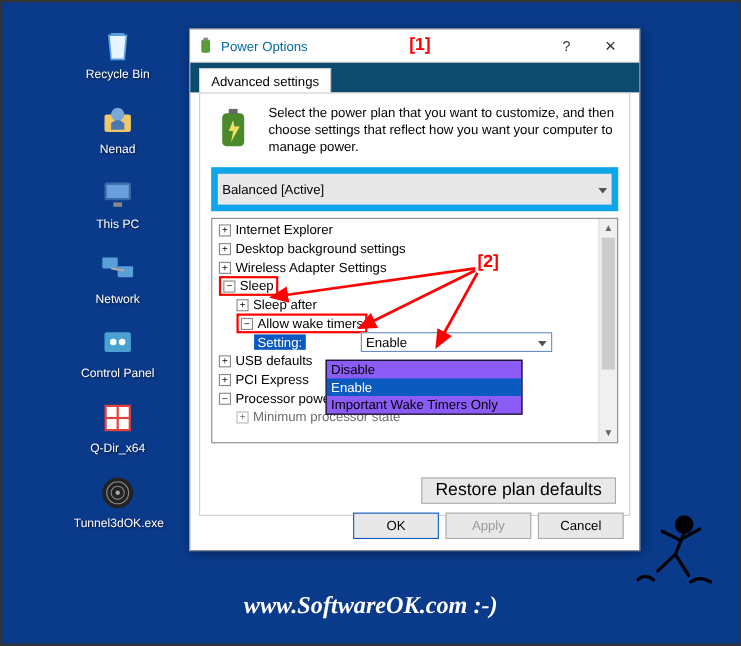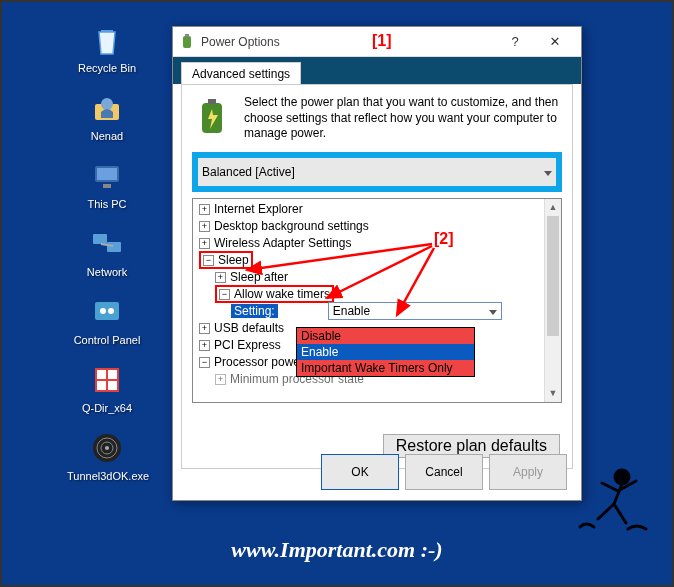--- a/index.html
+++ b/index.html
@@ -54,7 +54,7 @@
     .titlebar .title-icon {
       width: 16px; height: 16px; margin-right: 6px;
     }
-    .titlebar .title-text { flex: 0 0 auto; color: #404040; font-size: 12px; }
+    .titlebar .title-text { flex: 0 0 auto; color: #0369a1; font-size: 12px; }
     .titlebar .spacer { flex: 1; }
     .titlebar .win-btn {
       width: 40px; height: 28px;

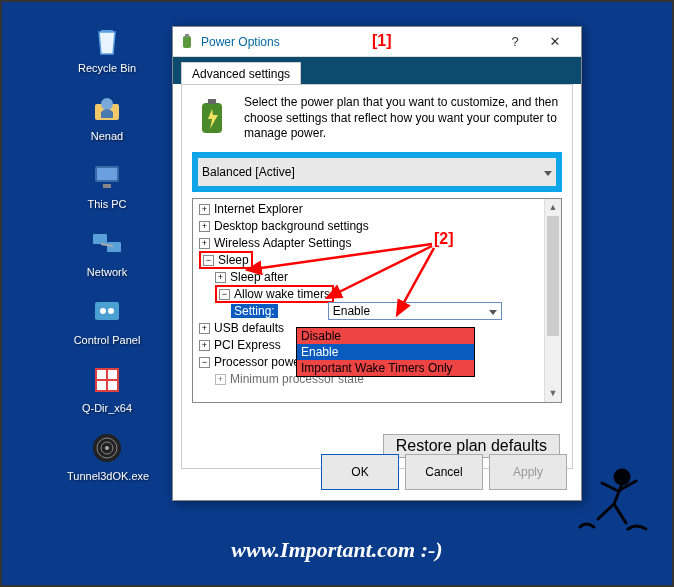--- a/index.html
+++ b/index.html
@@ -185,7 +185,7 @@
       top: 128px;
       width: 179px;
       border: 1px solid #000;
-      background: #ef4444;
+      background: #8b5cf6;
       z-index: 50;
     }
     .dropdown-item {

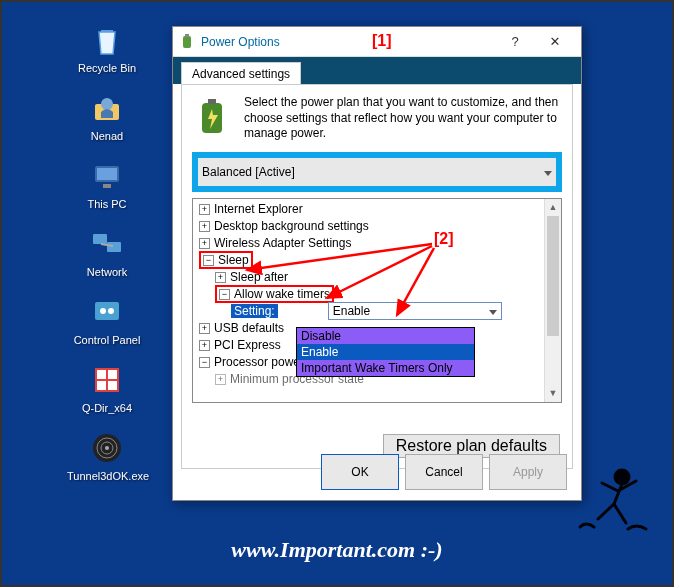--- a/index.html
+++ b/index.html
@@ -233,7 +233,7 @@
       gap: 6px;
     }
     .dlg-btn {
-      width: 78px; height: 36px;
+      width: 78px; height: 24px;
       border: 1px solid #aaa;
       background: #e8e8e8;
       font-size: 12px;

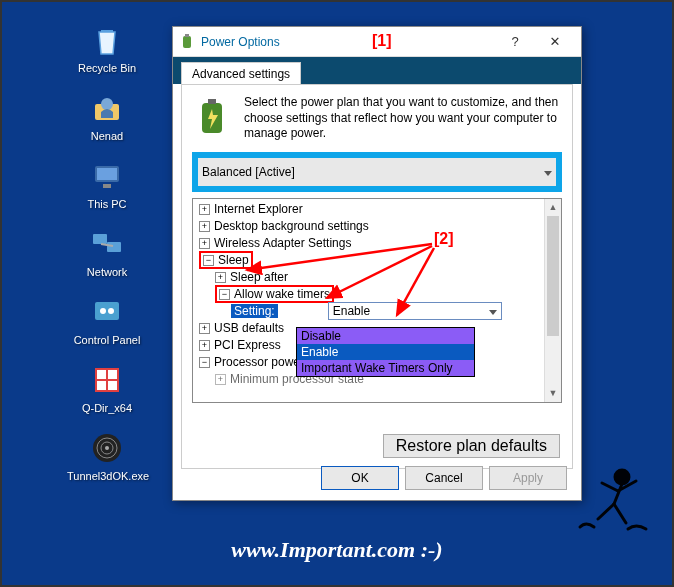--- a/index.html
+++ b/index.html
@@ -480,8 +480,8 @@
 
   <div class="dialog-buttons">
     <div class="dlg-btn primary">OK</div>
+    <div class="dlg-btn disabled">Apply</div>
     <div class="dlg-btn">Cancel</div>
-    <div class="dlg-btn disabled">Apply</div>
   </div>
 </div>
 

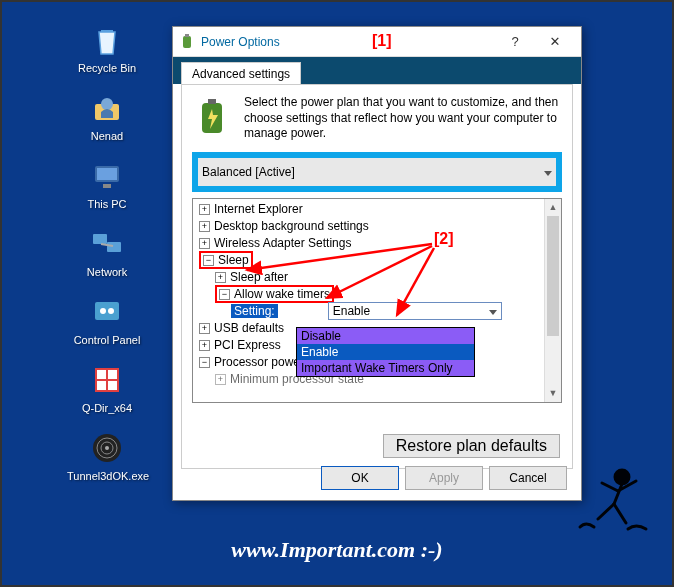--- a/index.html
+++ b/index.html
@@ -498,6 +498,6 @@
   </g>
 </svg>
 
-<div class="footer-text">www.Important.com :-)</div>
+<div class="footer-text">www.SoftwareOK.com :-)</div>
 
 </body></html>

